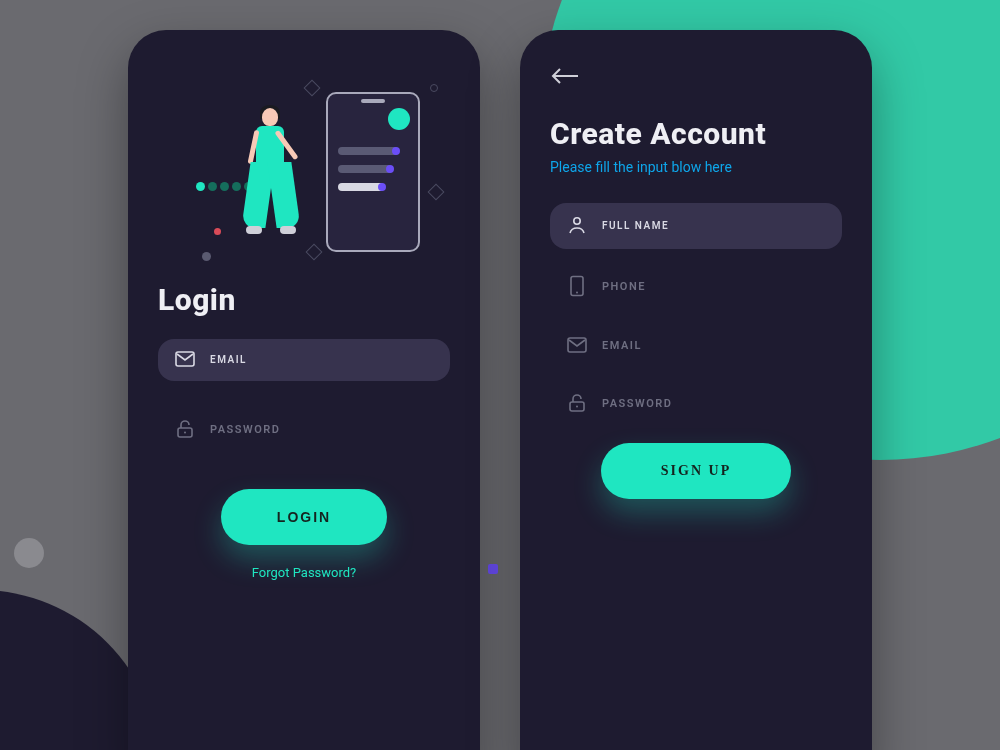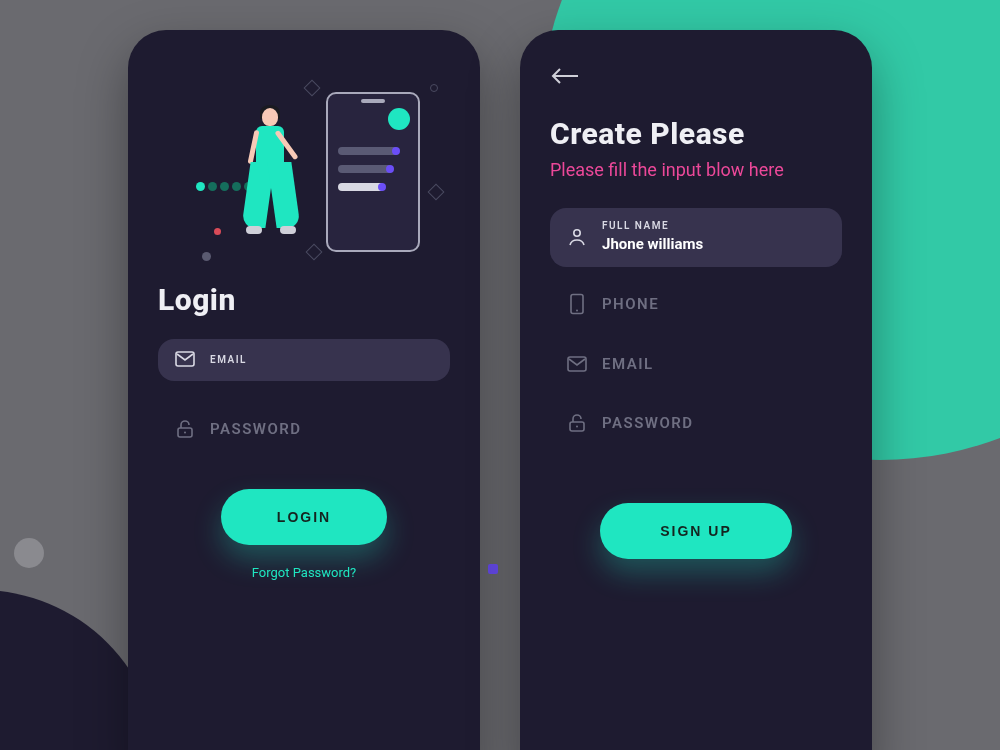--- a/index.html
+++ b/index.html
@@ -251,7 +251,7 @@
       </svg>
     </span>
 
-    <h1>Create Please</h1>
+    <h1>Create Account</h1>
     <p class="subtitle">Please fill the input blow here</p>
 
     <div class="field active first">

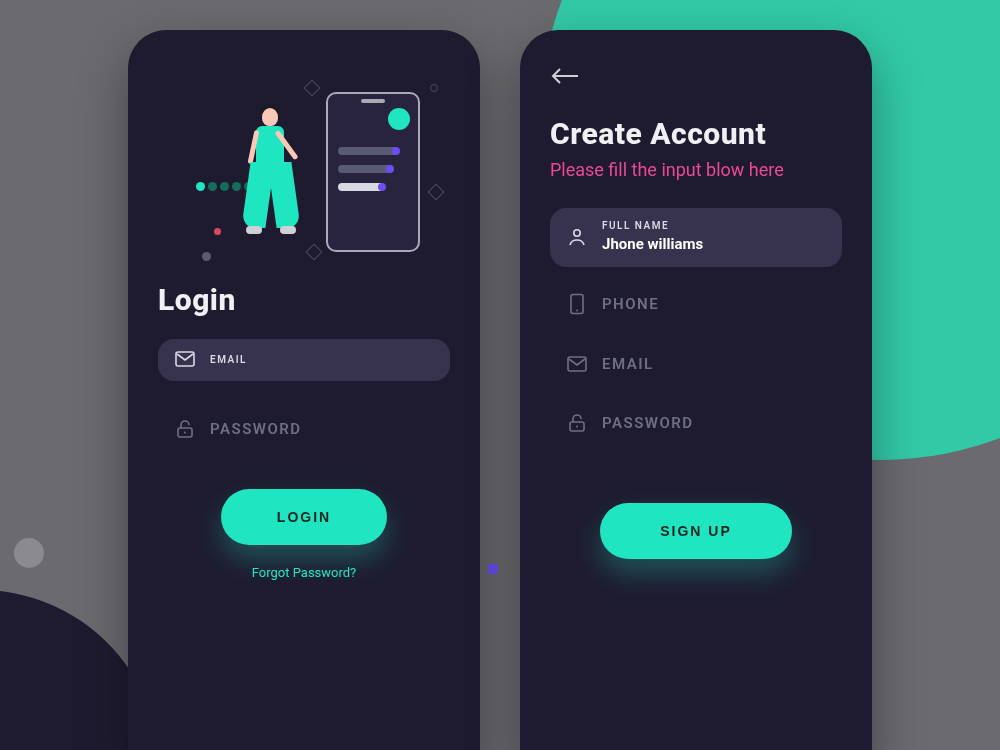--- a/index.html
+++ b/index.html
@@ -115,7 +115,7 @@
   .illus-greydot { position:absolute; width:9px; height:9px; background:#5a5a70; border-radius:50%; left:44px; top:186px; }
 
   .phone h1 { font-size: 30px; font-weight: 800; letter-spacing:.5px; margin-top: 6px; }
-  .subtitle { color:#ec4899; font-size:18px; margin-top:10px; }
+  .subtitle { color:#0ea5e9; font-size:14px; margin-top:10px; }
 
   .field {
     margin-top: 22px;

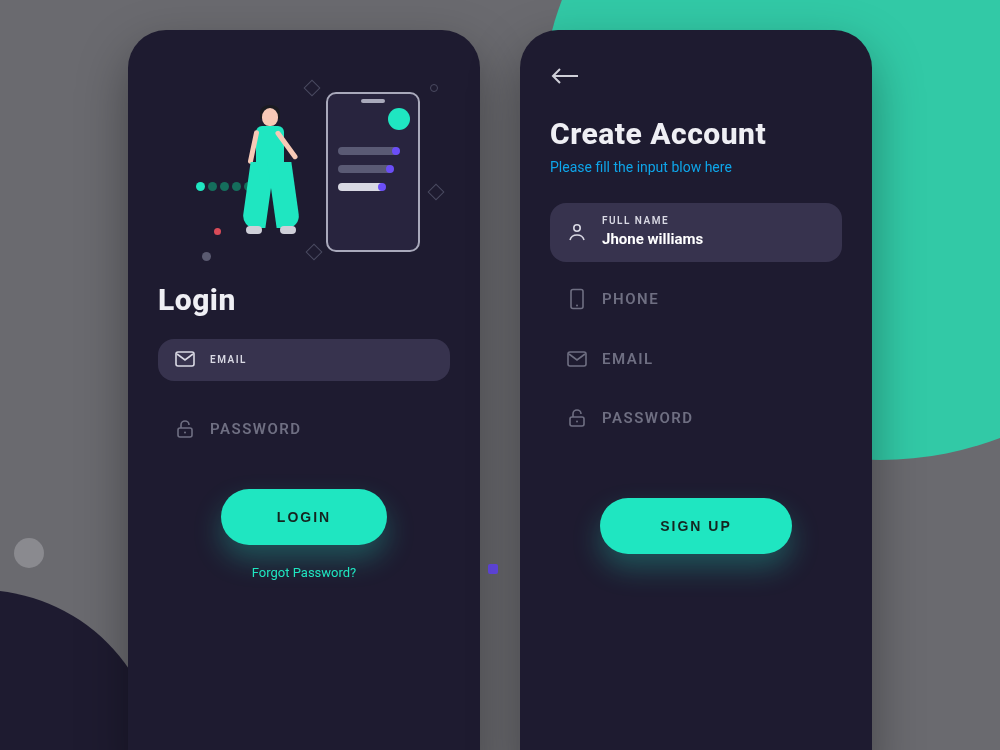--- a/index.html
+++ b/index.html
@@ -263,7 +263,6 @@
       </span>
       <div class="col">
         <div class="lab">FULL NAME</div>
-        <input class="val" value="Jhone williams" style="">
       </div>
     </div>
 

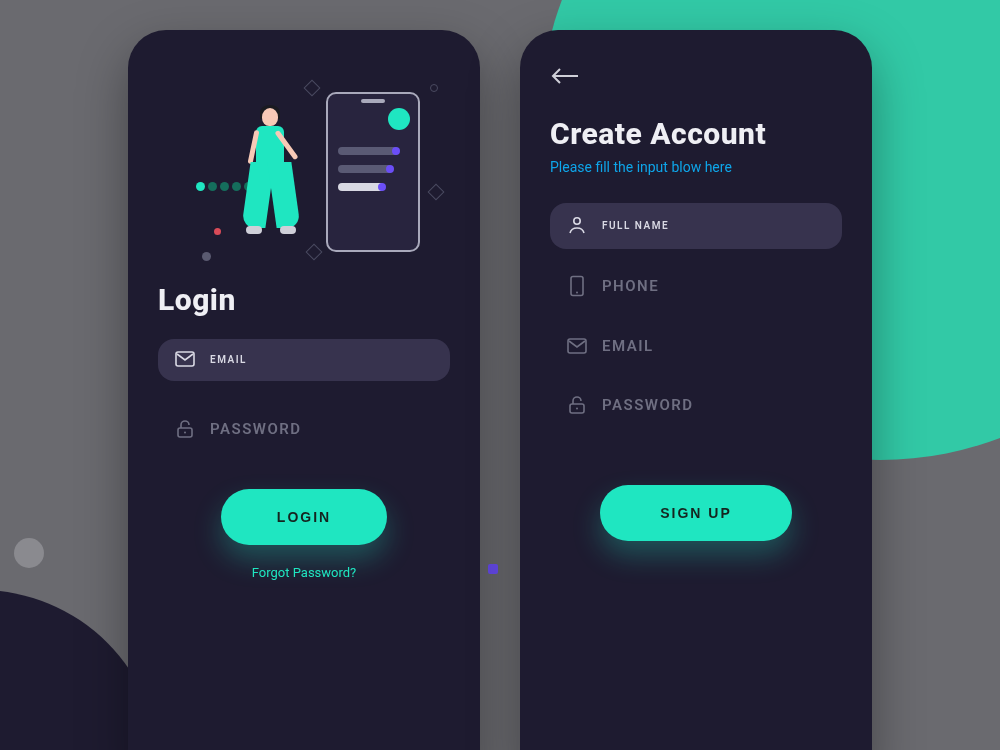--- a/index.html
+++ b/index.html
@@ -132,7 +132,7 @@
   .field.active .lab { color:#d9d9e4; }
   .field .val { font-size:15px; font-weight:700; color:#fff; margin-top:4px; background:transparent; border:none; outline:none; width:100%; font-family:inherit; }
   .field.empty { padding: 16px; }
-  .field.empty .lab { color:#6f6f82; font-size:15px; letter-spacing:1.5px; }
+  .field.empty .lab { color:#6f6f82; font-size:11px; letter-spacing:1.5px; }
   .field.empty .icon { color:#6f6f82; }
 
   .cta {

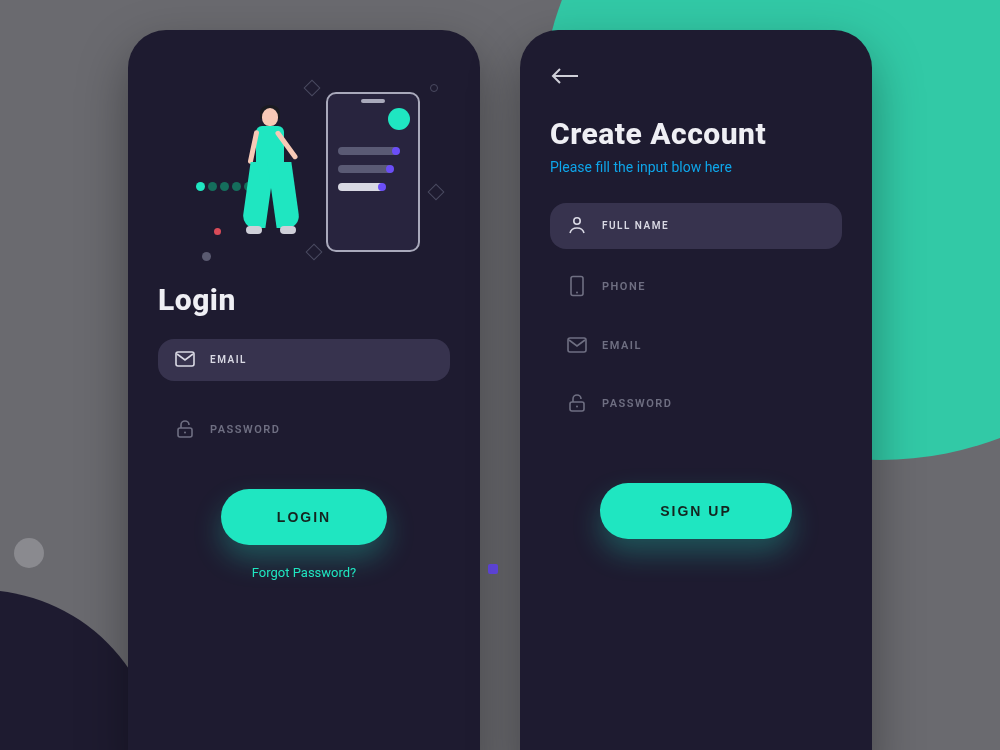--- a/index.html
+++ b/index.html
@@ -160,7 +160,7 @@
   .signup .field { margin-top:18px; }
   .signup .field.first { margin-top:28px; }
   .signup .field.empty { margin-top:12px; padding:14px 16px; }
-  .signup .cta { margin-top:56px; }
+  .signup .cta { margin-top:16px;font-family:Liberation Serif, serif; }
 
   svg { display:block; }
 </style>

